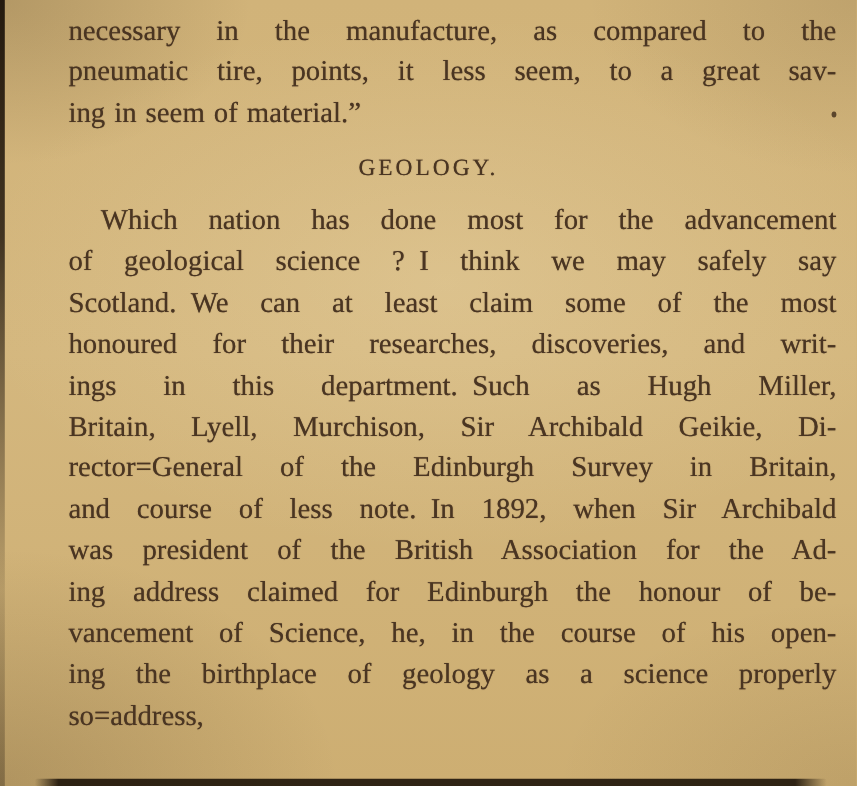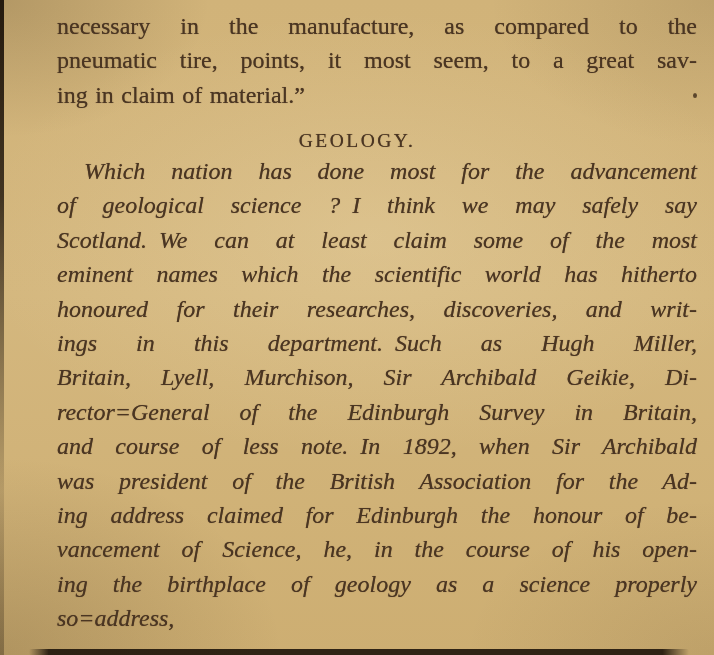--- a/index.html
+++ b/index.html
@@ -101,7 +101,7 @@
 
   <section class="para para1">
     <div class="line">necessary in the manufacture, as compared to the</div>
-    <div class="line">pneumatic tire, points, it most seem, to a great sav-</div>
+    <div class="line">pneumatic tire, points, it less seem, to a great sav-</div>
     <div class="line last">ing in claim of material.”</div>
   </section>
 

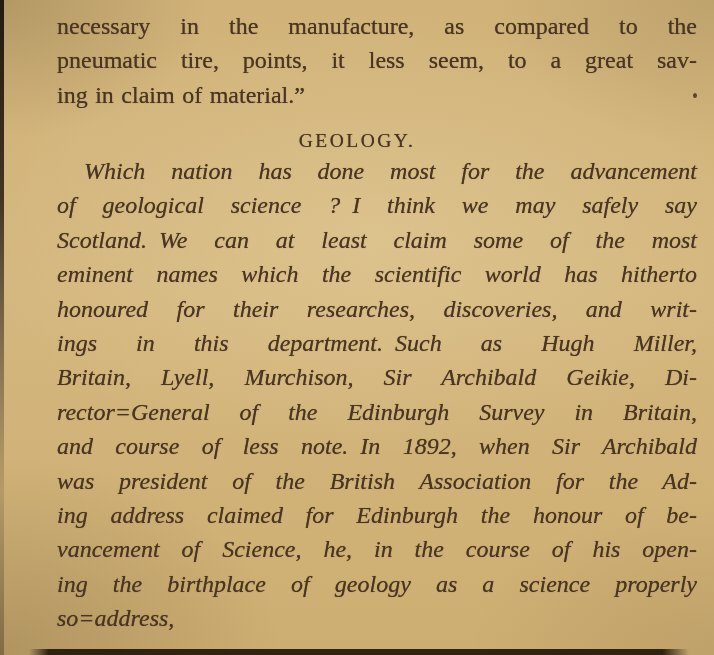--- a/index.html
+++ b/index.html
@@ -102,7 +102,7 @@
   <section class="para para1">
     <div class="line">necessary in the manufacture, as compared to the</div>
     <div class="line">pneumatic tire, points, it less seem, to a great sav-</div>
-    <div class="line last">ing in claim of material.”</div>
+    <div class="line last">ing in seem of material.”</div>
   </section>
 
   <h2 class="heading">GEOLOGY.</h2>

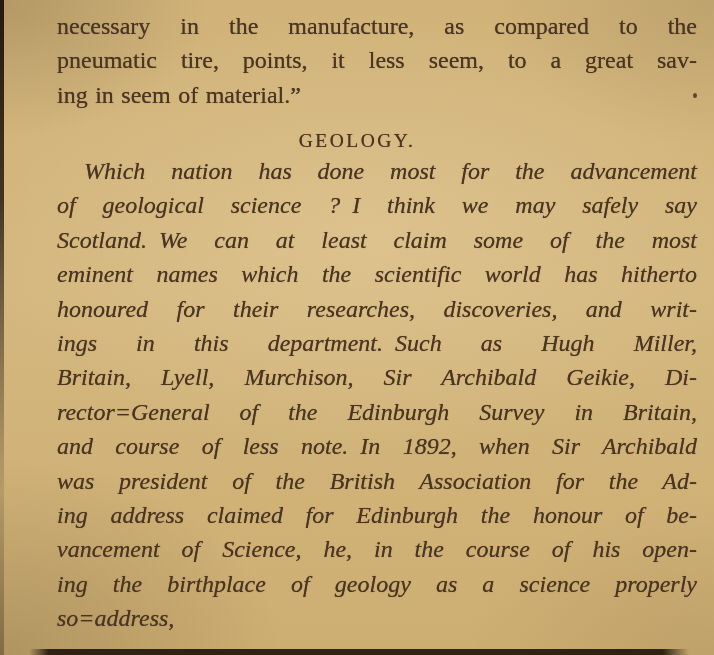--- a/index.html
+++ b/index.html
@@ -66,7 +66,7 @@
     word-spacing: 1.5px;
   }
   .para1 { top: 9px; }
-  .para2 { top: 154px; font-style: italic; }
+  .para2 { top: 167px; }
   .line {
     height: 34.4px;
     line-height: 34.4px;

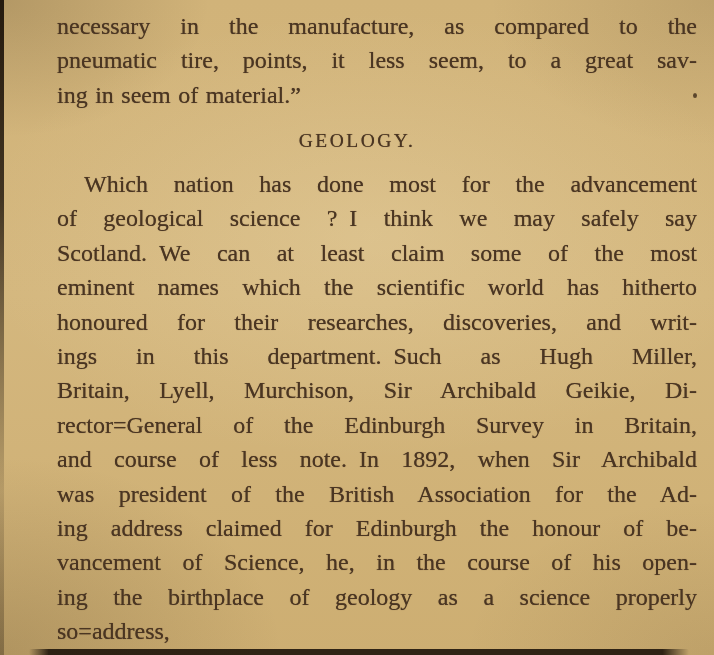--- a/index.html
+++ b/index.html
@@ -111,7 +111,6 @@
     <div class="line indent">Which nation has done most for the advancement</div>
     <div class="line">of geological science ? I think we may safely say</div>
     <div class="line">Scotland. We can at least claim some of the most</div>
-    <div class="line">eminent names which the scientific world has hitherto</div>
     <div class="line">honoured for their researches, discoveries, and writ-</div>
     <div class="line">ings in this department. Such as Hugh Miller,</div>
     <div class="line">Britain, Lyell, Murchison, Sir Archibald Geikie, Di-</div>

